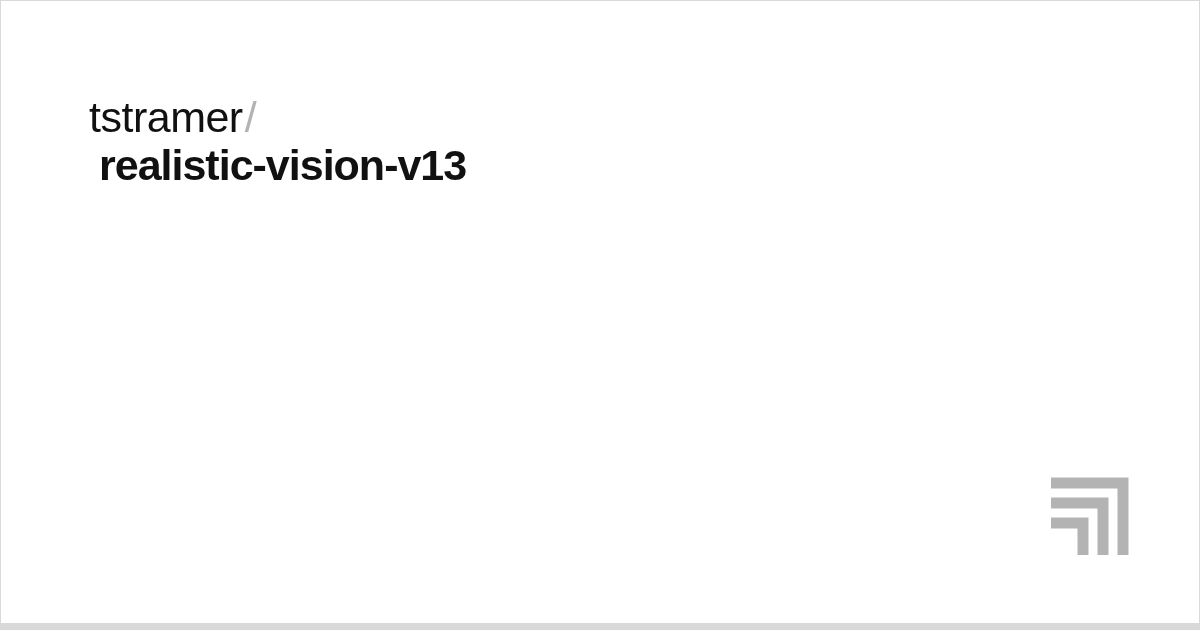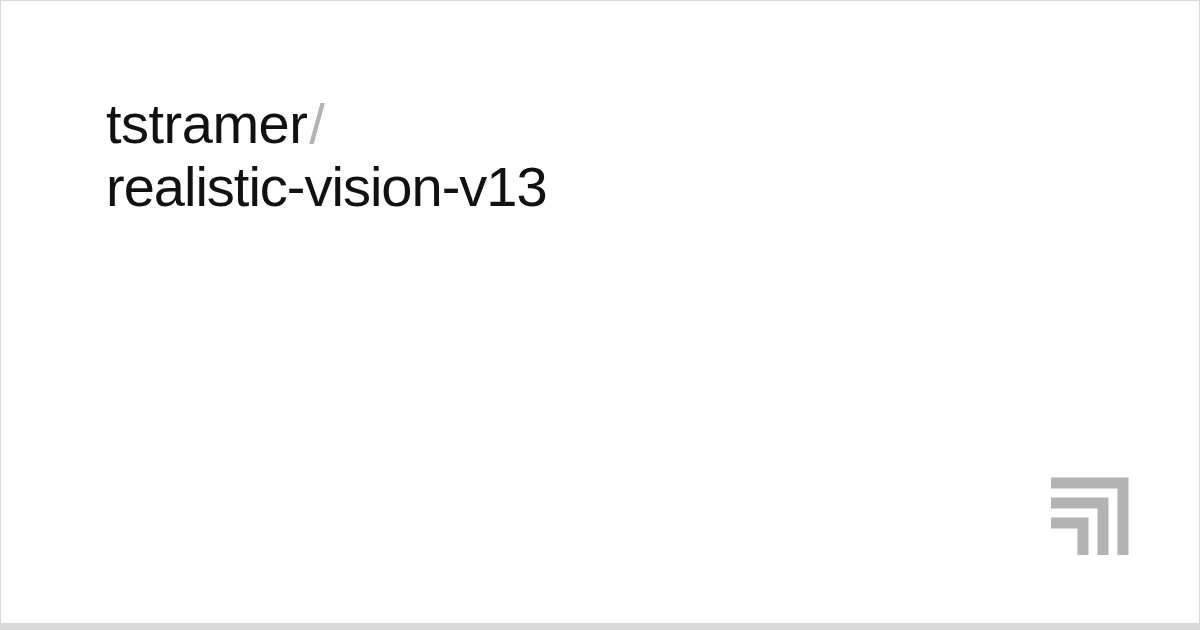--- a/index.html
+++ b/index.html
@@ -17,9 +17,9 @@
     }
     .heading {
       position: absolute;
-      left: 105px;
+      left: 88px;
       top: 92px;
-      font-size: 56px;
+      font-size: 43px;
       line-height: 1.12;
       letter-spacing: -0.5px;
     }

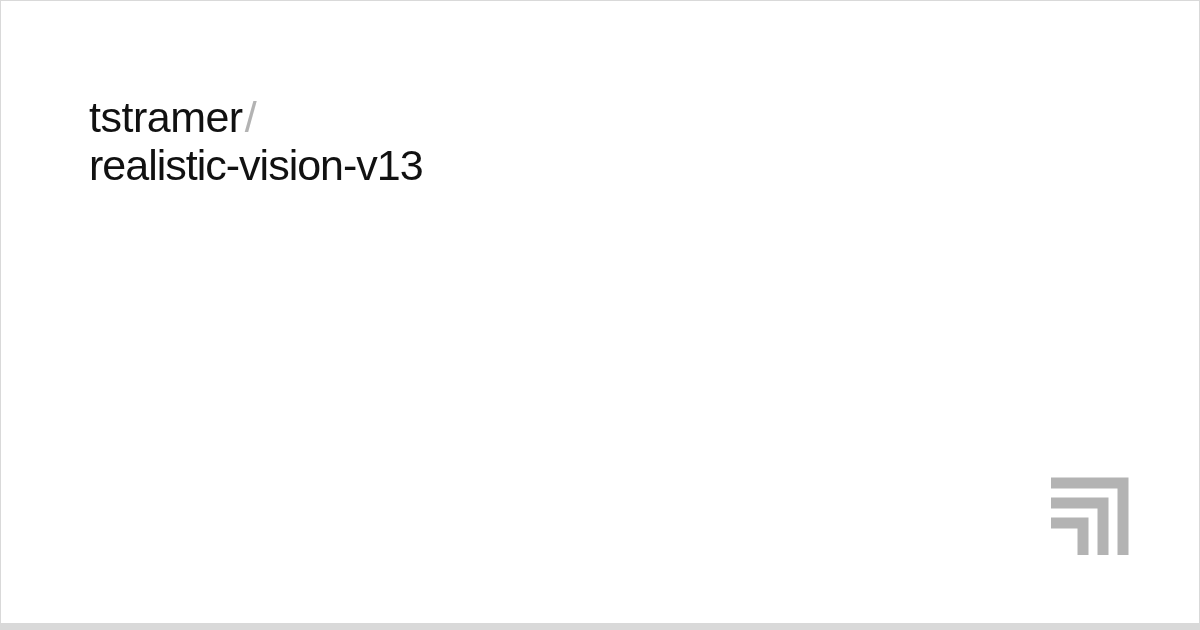--- a/index.html
+++ b/index.html
@@ -34,8 +34,9 @@
     }
     .name {
       color: #111111;
-      font-weight: 400;
+      font-weight: 700;
       letter-spacing: -1px;
+      margin-left: 10px;
     }
     .logo {
       position: absolute;

